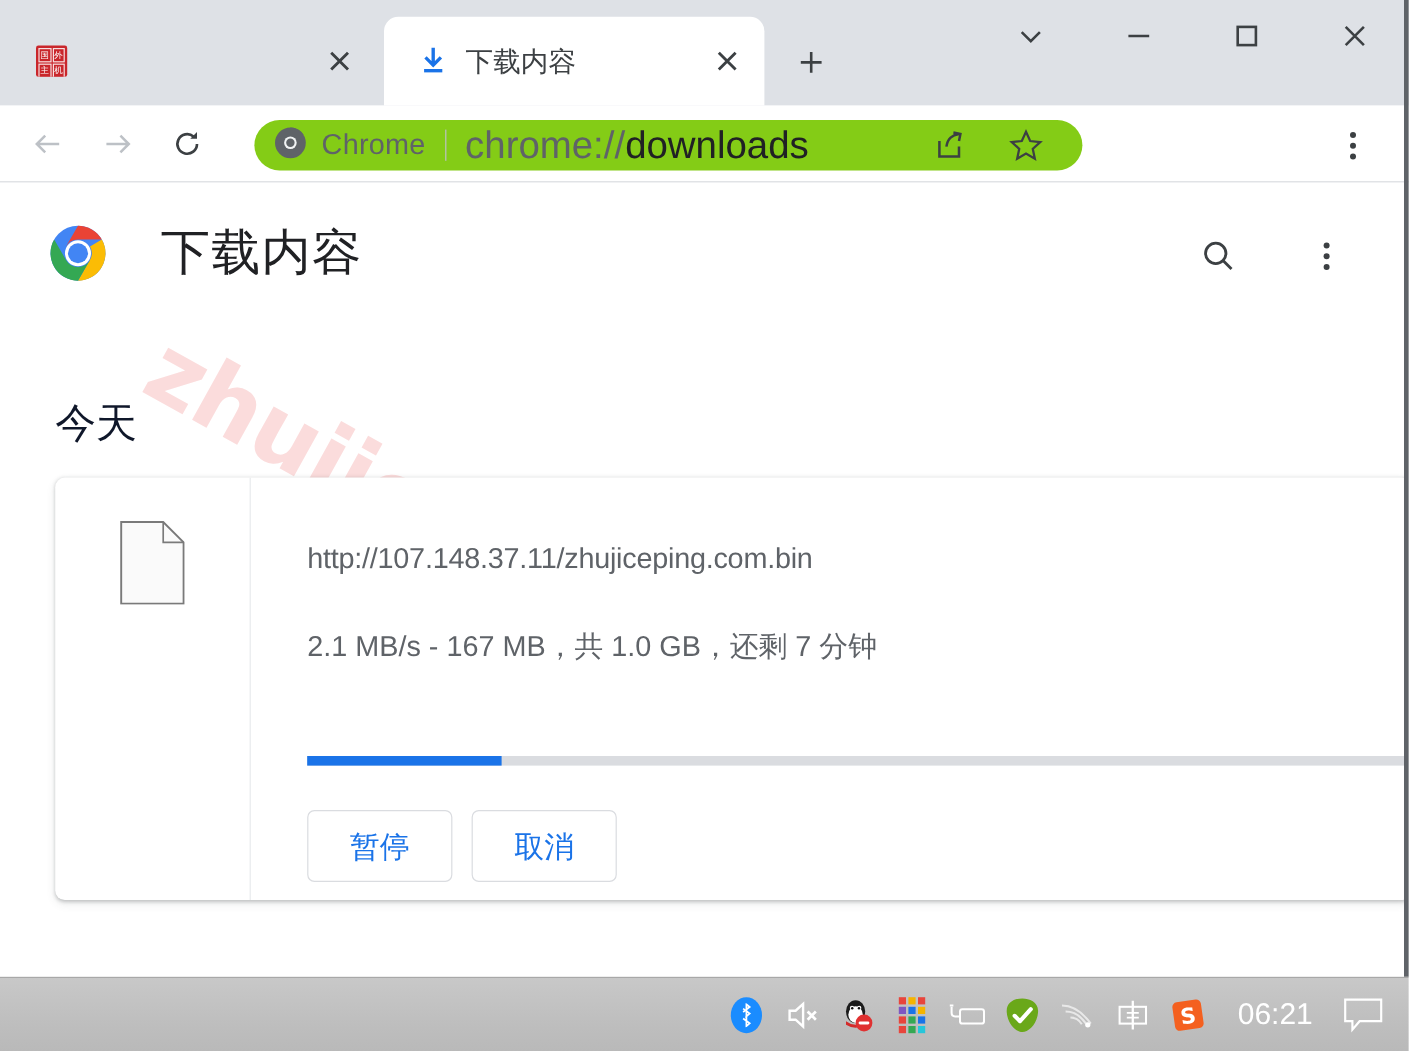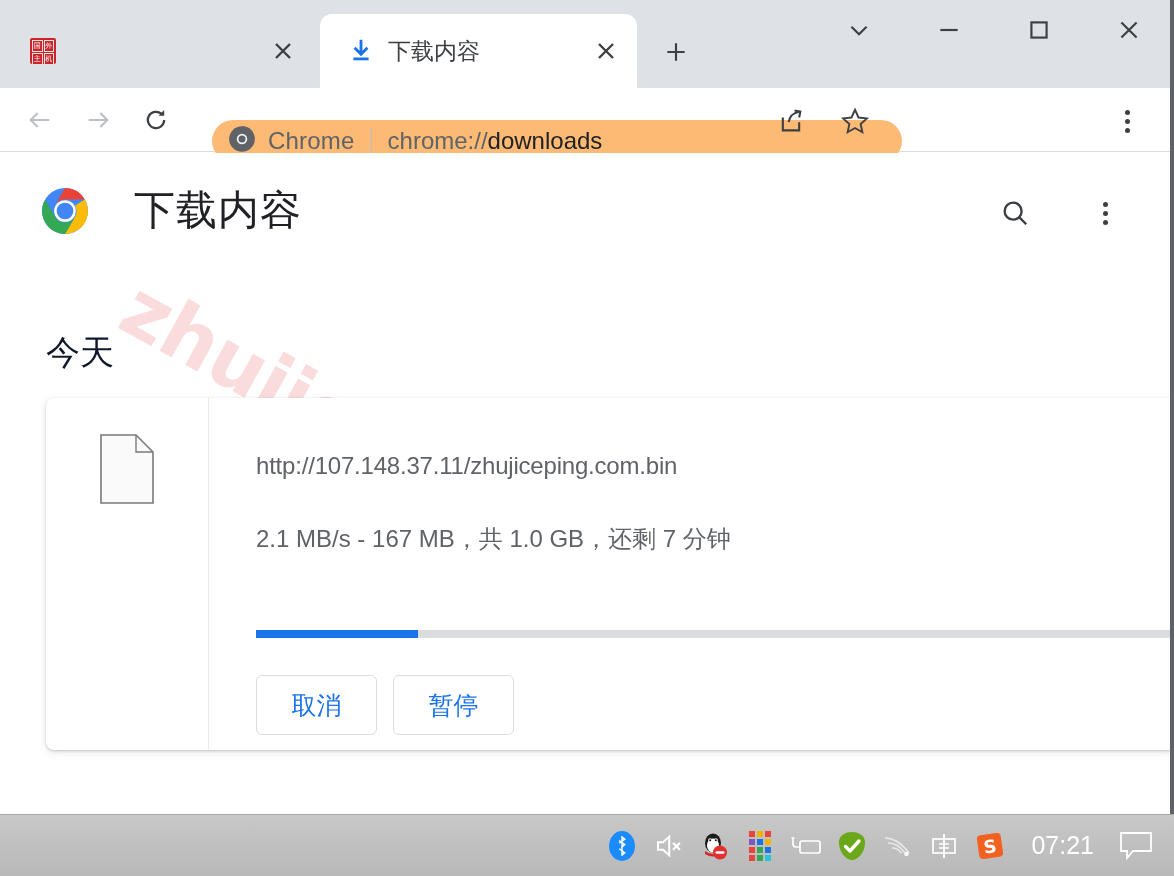--- a/index.html
+++ b/index.html
@@ -84,8 +84,8 @@
   .navbtn:first-child { margin-left: 14px; }
   .omnibox {
     position: absolute; left: 212px; top: 12px; width: 690px; height: 42px;
-    background: #fdba74; border-radius: 21px; display: flex; align-items: center;
-    padding: 0 16px; cursor: text; margin-top: 20px;
+    background: #84cc16; border-radius: 21px; display: flex; align-items: center;
+    padding: 0 16px; cursor: text;
   }
   .omni-brand {
     margin-left: 12px; font-size: 24px; color: #5f6368; letter-spacing: .2px;

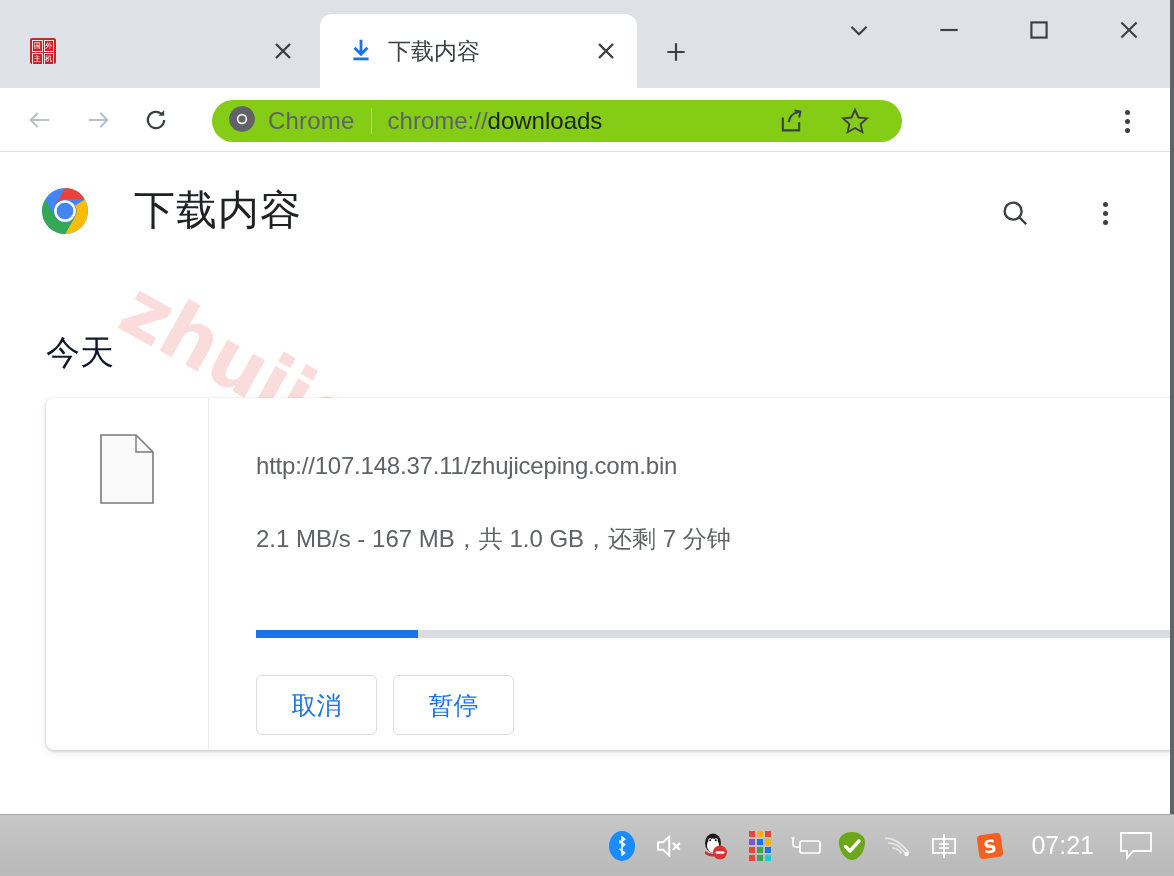--- a/index.html
+++ b/index.html
@@ -93,7 +93,7 @@
   .omni-divider {
     width: 1px; height: 26px; background: #bdc1c6; margin: 0 16px;
   }
-  .omni-url { font-size: 24px; color: #5f6368; }
+  .omni-url { font-size: 32px; color: #5f6368; }
   .omni-url b { color: #202124; font-weight: 400; }
   .omni-action {
     position: absolute; top: 10px; width: 46px; height: 46px;

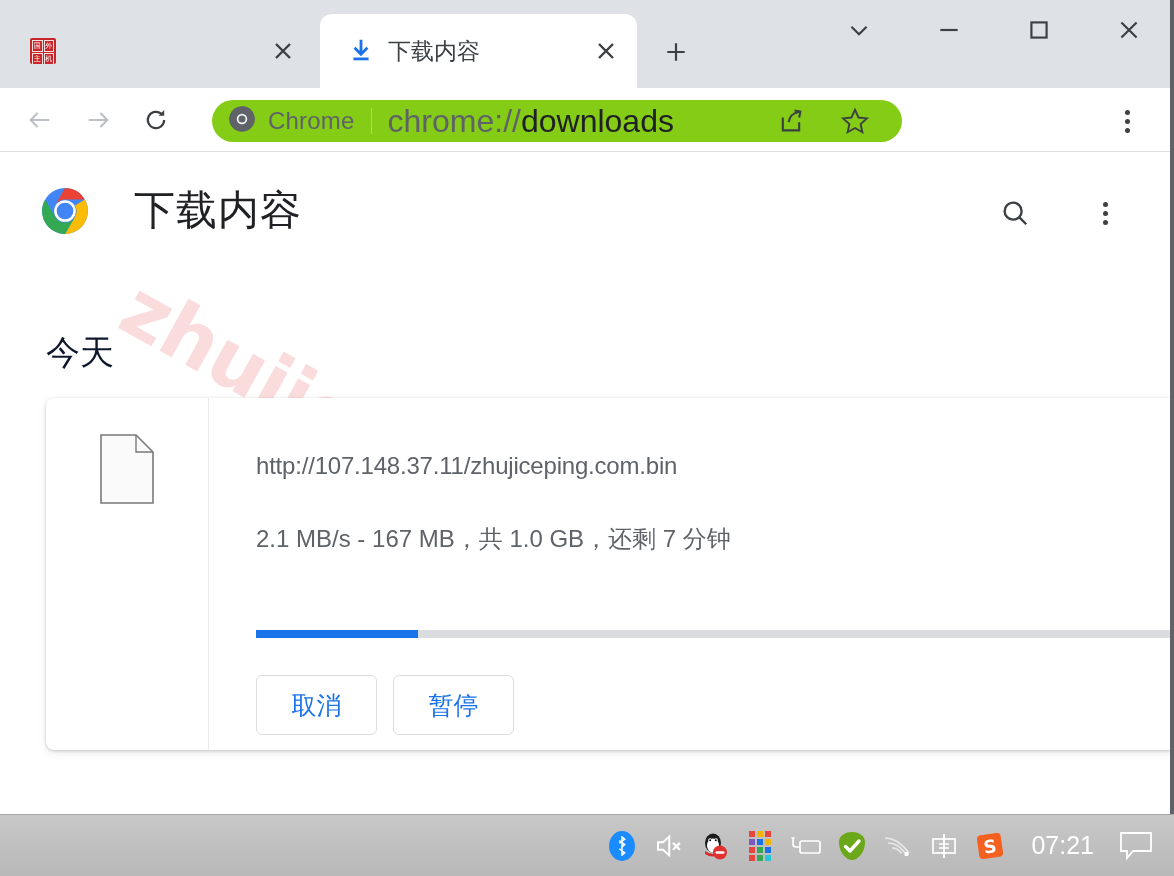--- a/index.html
+++ b/index.html
@@ -374,8 +374,8 @@
         </div>
 
         <div class="dl-buttons">
+          <button class="dl-btn">暂停</button>
           <button class="dl-btn">取消</button>
-          <button class="dl-btn">暂停</button>
         </div>
       </div>
     </div>

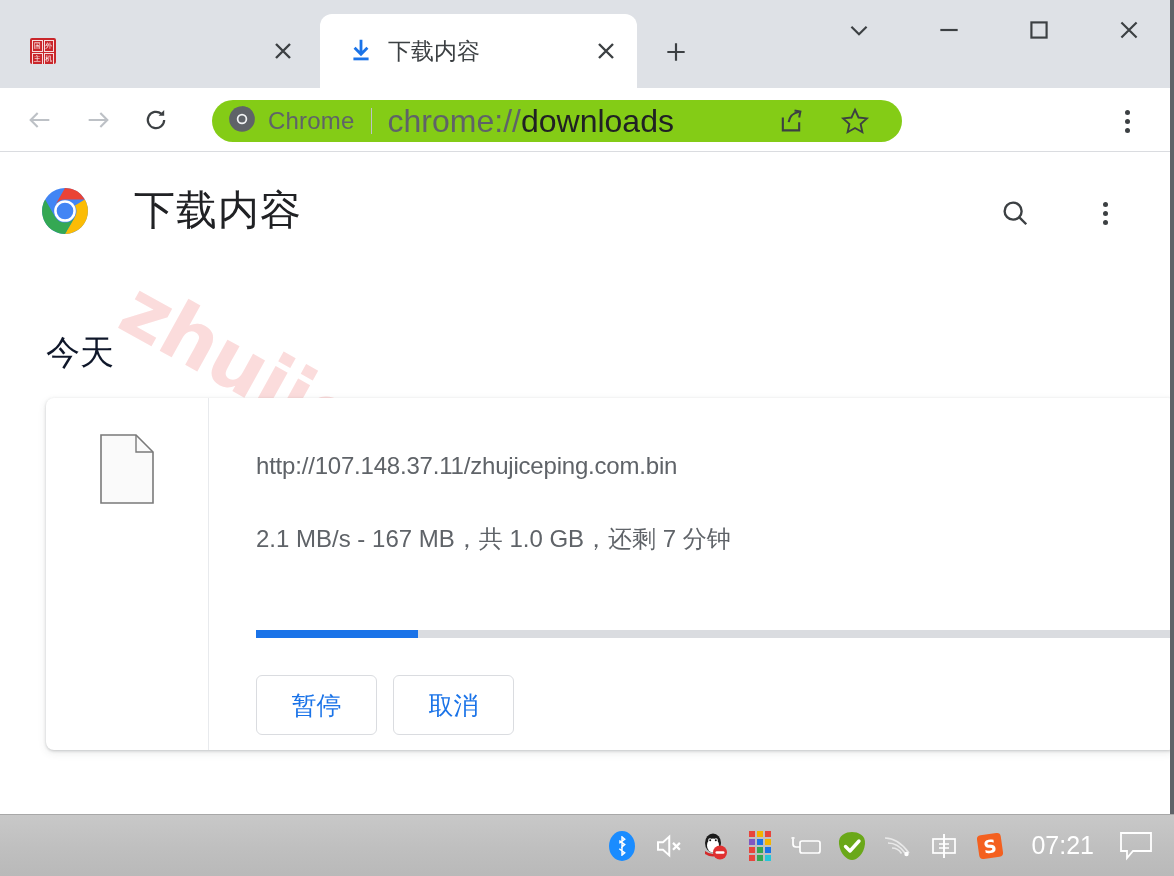--- a/index.html
+++ b/index.html
@@ -461,7 +461,7 @@
         <text x="15" y="22" font-size="18" font-weight="700" fill="#ffffff" text-anchor="middle" font-family="DejaVu Sans, sans-serif" transform="rotate(-8 15 15)">S</text>
       </svg>
     </div>
-    <div class="tray-clock">07:21</div>
+    <div class="tray-clock">06:21</div>
     <div class="tray-item" style="width:56px;">
       <svg width="34" height="30" viewBox="0 0 34 30">
         <path d="M2 2 L32 2 L32 20 L14 20 L8 27 L8 20 L2 20 Z" stroke="#ffffff" stroke-width="1.8" fill="none"></path>

